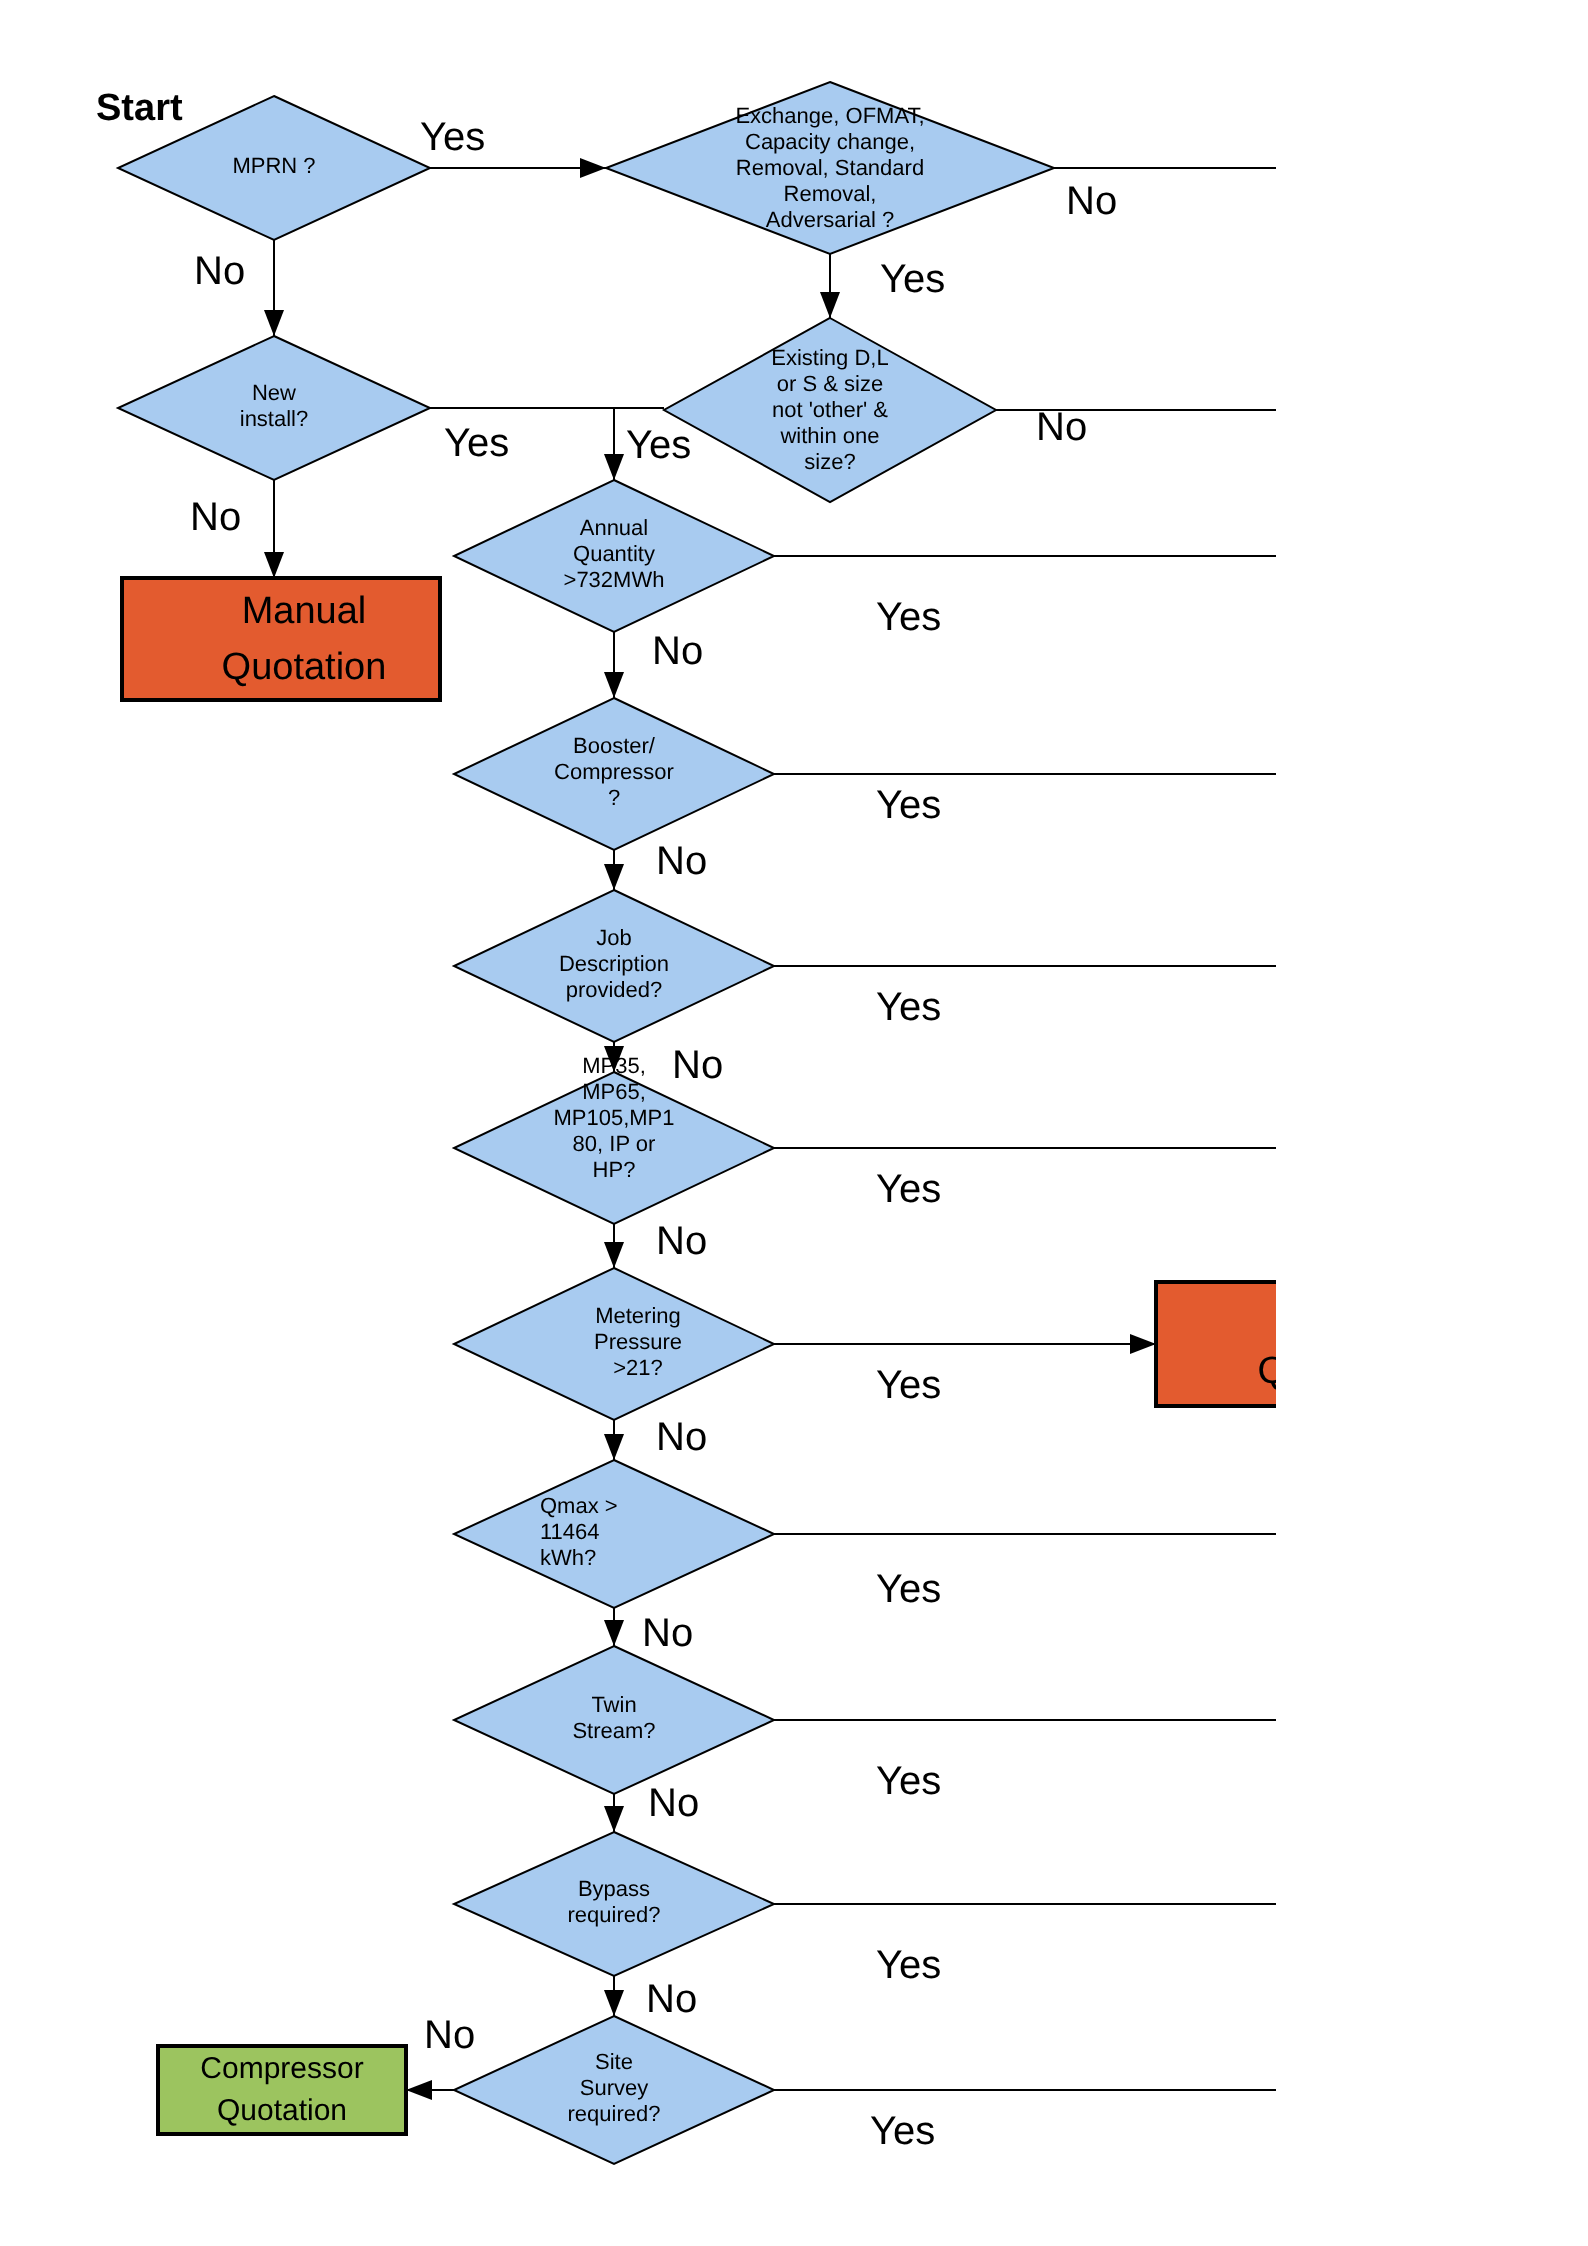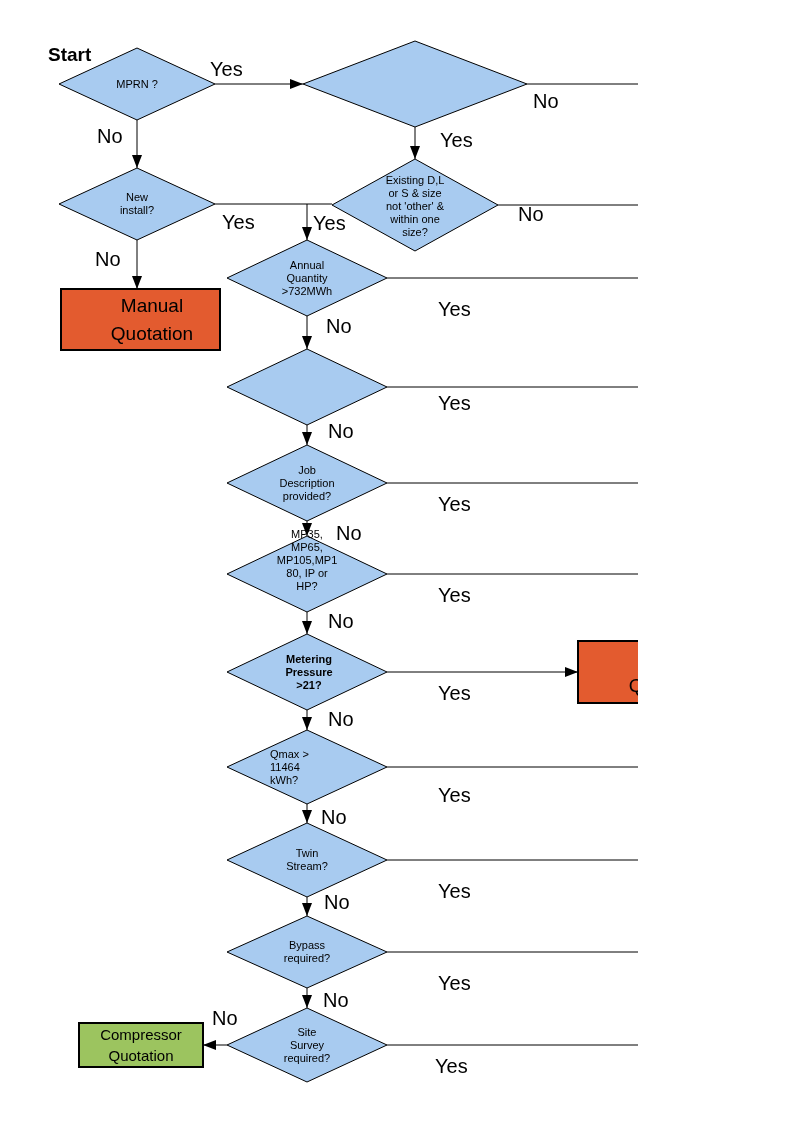--- a/index.html
+++ b/index.html
@@ -102,6 +102,11 @@
   <div class="lbl start" style="left:48px; top:44px;">Start</div>
 
   <div class="lbl node-label" style="left:137px; top:84px; width:110px;">MPRN ?</div>
+  <div class="lbl node-label" style="left:415px; top:85px; width:160px;">Exchange, OFMAT,
+Capacity change,
+Removal, Standard
+Removal,
+Adversarial ?</div>
   <div class="lbl node-label" style="left:137px; top:204px; width:90px;">New
 install?</div>
   <div class="lbl node-label" style="left:415px; top:206px; width:110px;">Existing D,L

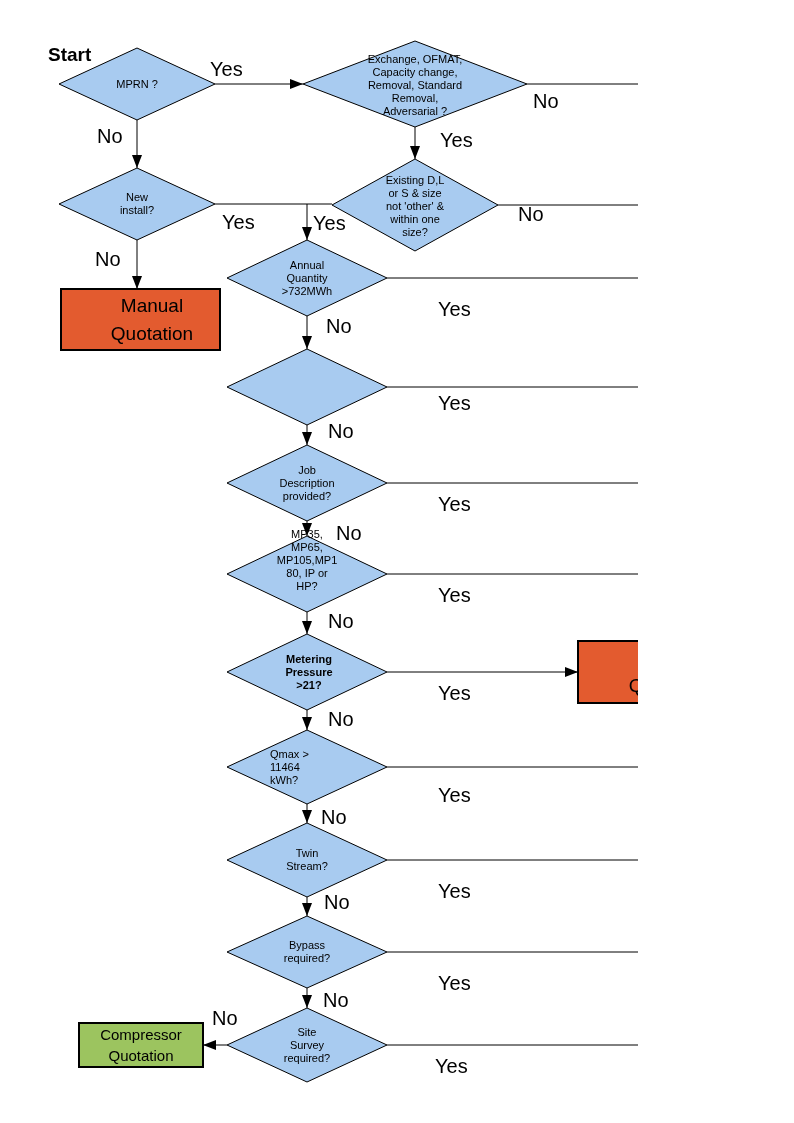--- a/index.html
+++ b/index.html
@@ -117,6 +117,9 @@
   <div class="lbl node-label" style="left:307px; top:278px; width:110px;">Annual
 Quantity
 &gt;732MWh</div>
+  <div class="lbl node-label" style="left:307px; top:387px; width:110px;">Booster/
+Compressor
+?</div>
   <div class="lbl node-label" style="left:307px; top:483px; width:110px;">Job
 Description
 provided?</div>

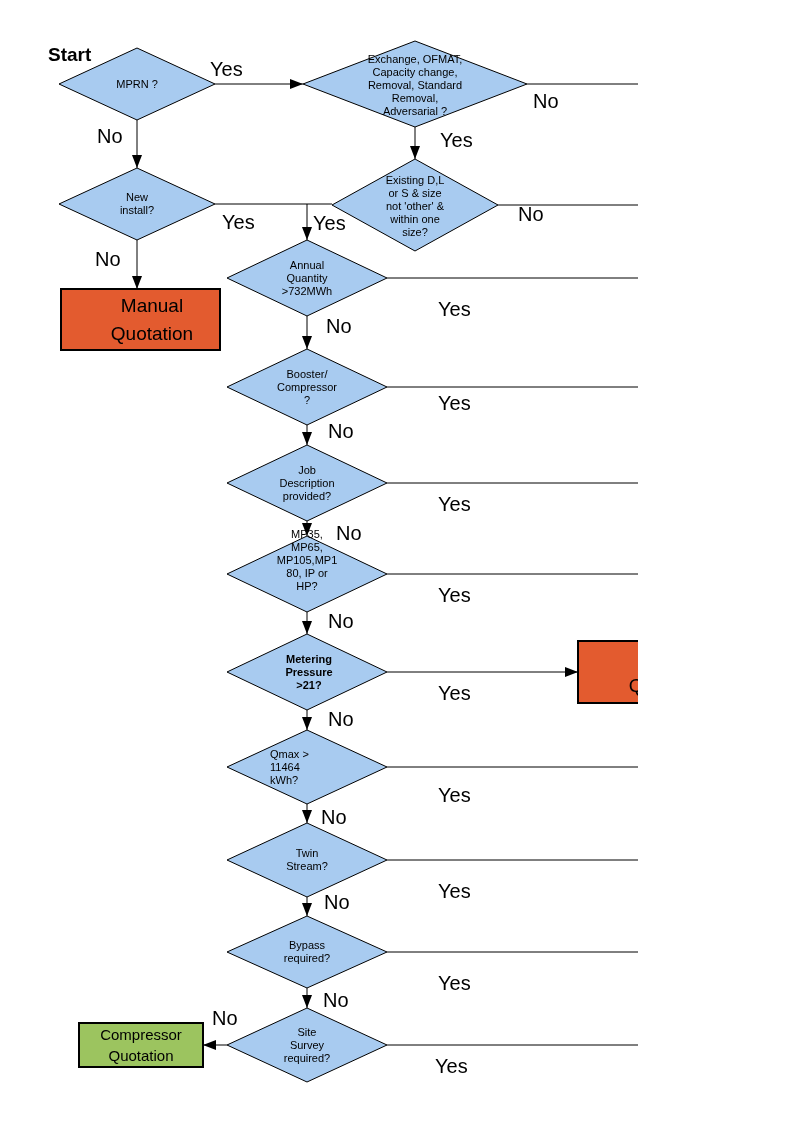--- a/index.html
+++ b/index.html
@@ -128,7 +128,7 @@
 MP105,MP1
 80, IP or
 HP?</div>
-  <div class="lbl node-label" style="left:309px; top:672px; width:110px;font-weight:bold;">Metering
+  <div class="lbl node-label" style="left:319px; top:672px; width:110px;">Metering
 Pressure
 &gt;21?</div>
   <div class="lbl node-label qmax-align" style="left:307px; top:767px; width:74px;">Qmax &gt;

